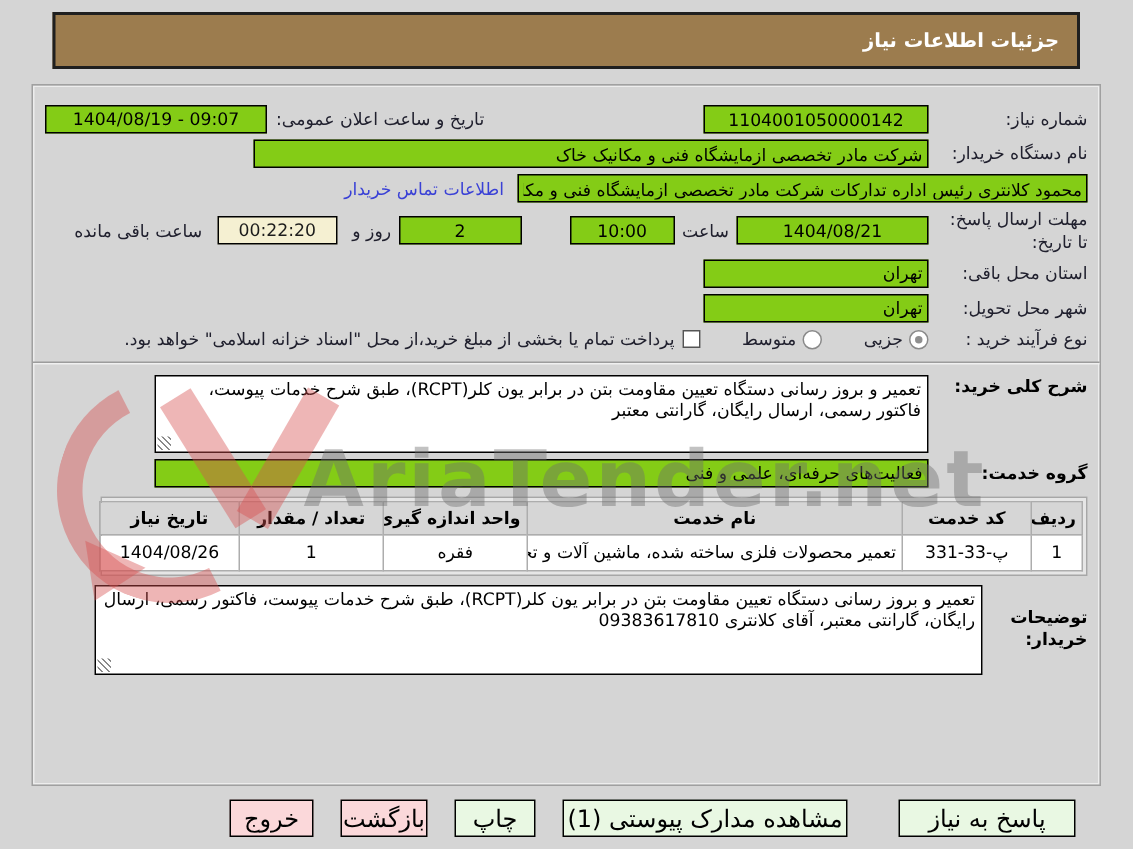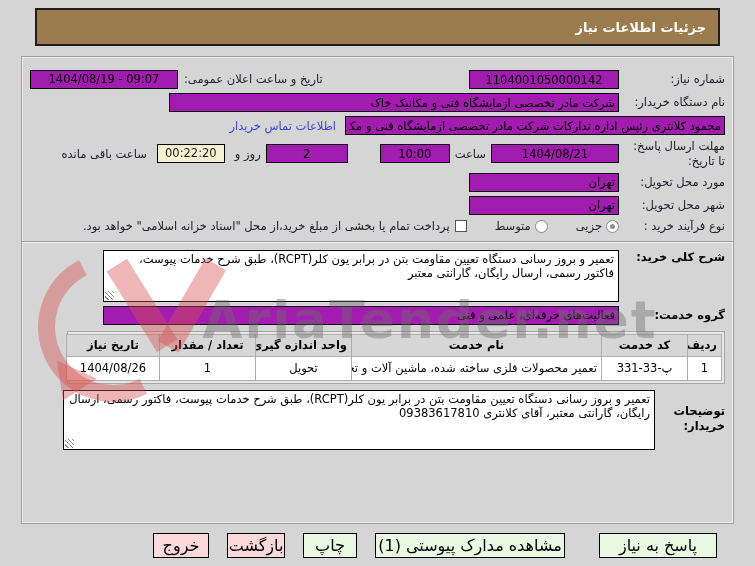--- a/index.html
+++ b/index.html
@@ -39,7 +39,7 @@
   .lbl { line-height:1.3; }
   .bold { font-weight:bold; color:#000; }
   .in {
-    background:#a21caf; border:1px solid #000;
+    background:#84cc16; border:1px solid #000;
     height:19px; font:inherit; color:#000;
     padding:0 3px; text-align:right;
   }

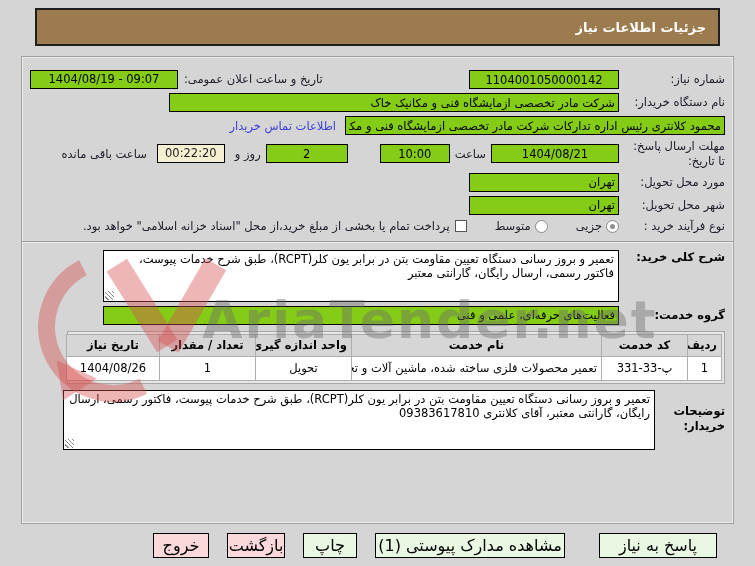--- a/index.html
+++ b/index.html
@@ -52,7 +52,7 @@
   .sp { margin:0 5px; white-space:nowrap; }
   .gap30 { width:32px; flex:none; }
   .countdown {
-    width:68px; height:19px; line-height:17px;
+    width:80px; height:19px; line-height:17px;
     background:#f5f0d2; border:1px solid #000;
     text-align:center; color:#1c1c1c; margin:0 5px;
   }

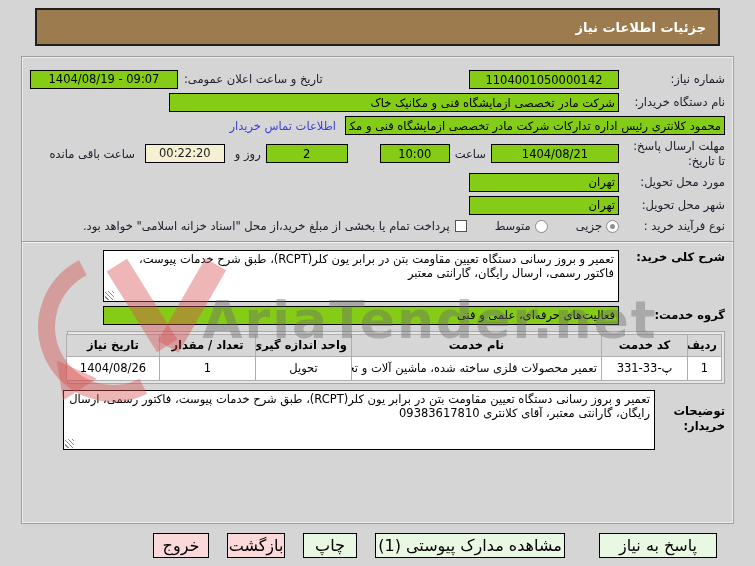--- a/index.html
+++ b/index.html
@@ -187,7 +187,7 @@
   </div>
 
   <div class="frow">
-    <div class="lblcol">مورد محل تحویل:</div>
+    <div class="lblcol">استان محل باقی:</div>
     <input class="in w150" readonly="" value="تهران" style="">
   </div>
 

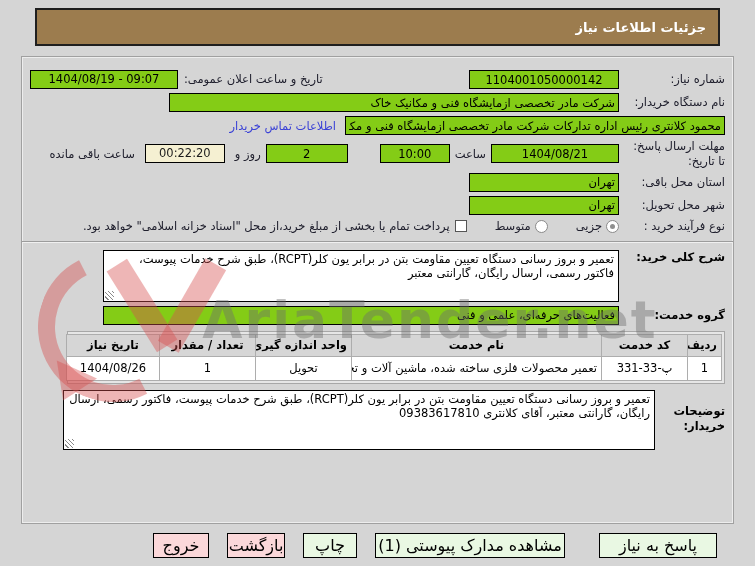--- a/index.html
+++ b/index.html
@@ -254,7 +254,7 @@
           <td>1</td>
           <td>پ-33-331</td>
           <td class="name">تعمیر محصولات فلزی ساخته شده، ماشین آلات و تجهیزات</td>
-          <td>تحویل</td>
+          <td>فقره</td>
           <td>1</td>
           <td>1404/08/26</td>
         </tr>

